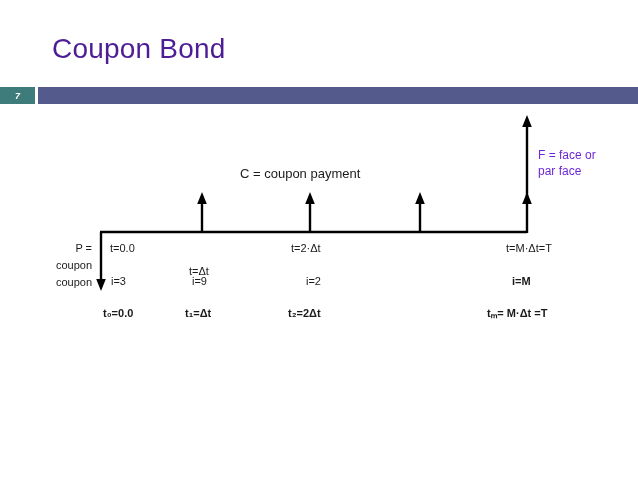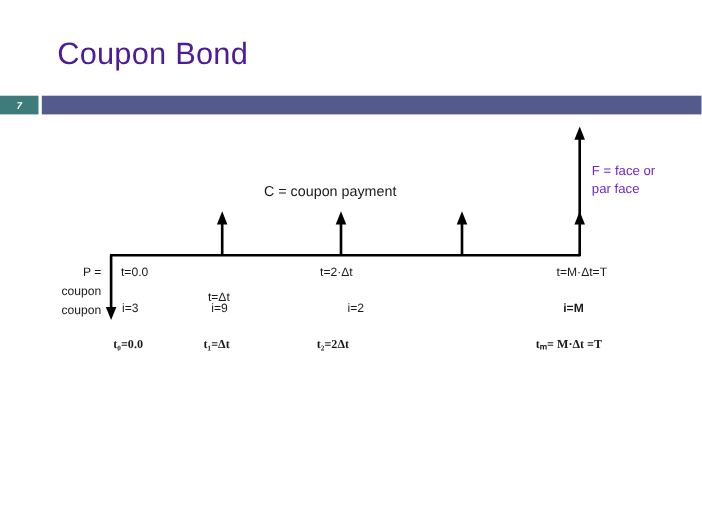--- a/index.html
+++ b/index.html
@@ -163,7 +163,7 @@
 
   <div class="dlabel" style="left:111px; top:274px;">i=3</div>
   <div class="dlabel" style="left:192px; top:274px;">i=9</div>
-  <div class="dlabel" style="left:316px; top:274px;">i=2</div>
+  <div class="dlabel" style="left:306px; top:274px;">i=2</div>
   <div class="dlabel" style="left:512px; top:274px;font-weight:bold;">i=M</div>
 
   <div class="dlabel bold" style="left:103px; top:306px;">t₀=0.0</div>

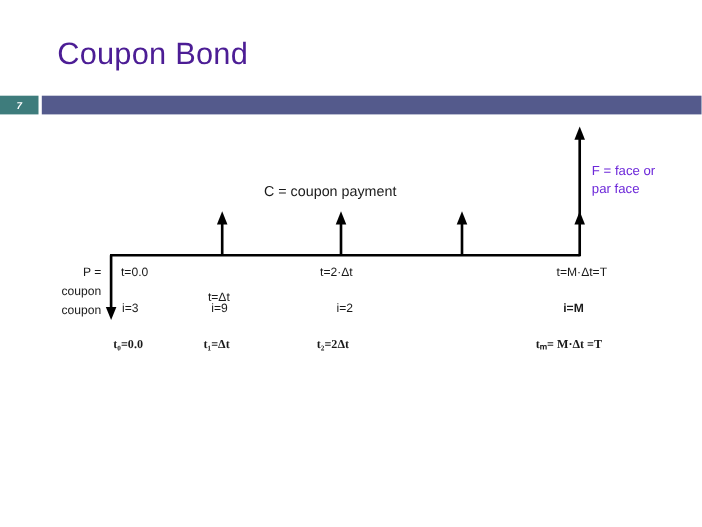--- a/index.html
+++ b/index.html
@@ -71,7 +71,6 @@
   }
   .dlabel.bold {
     font-weight: bold;
-    font-family: Liberation Serif, serif;
   }
   #label-price {
     position: absolute;

